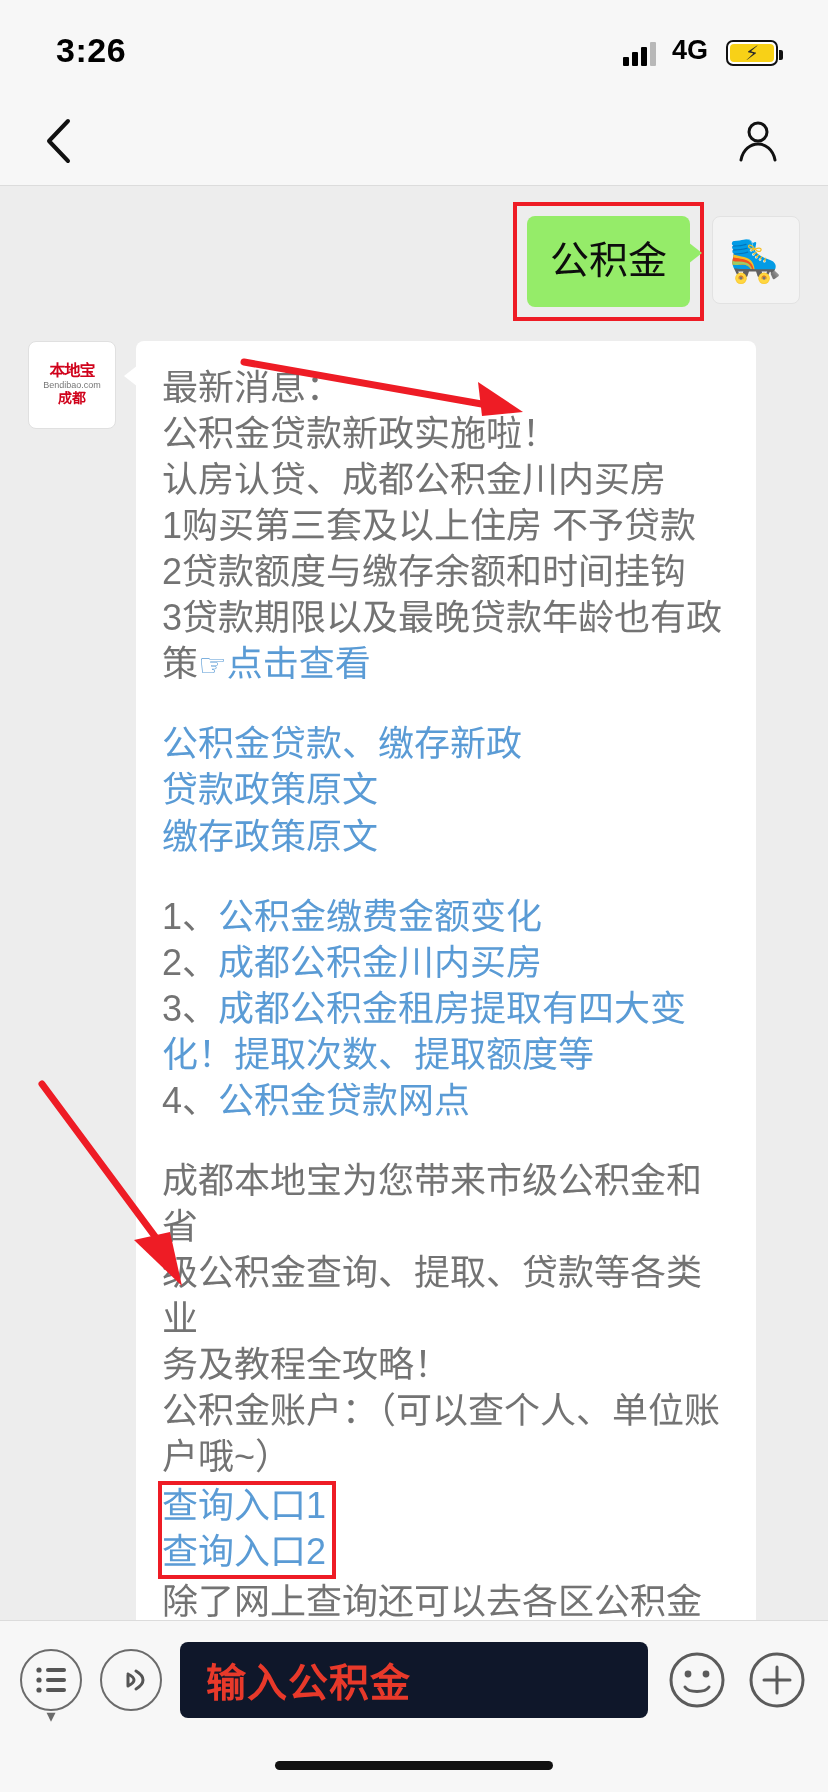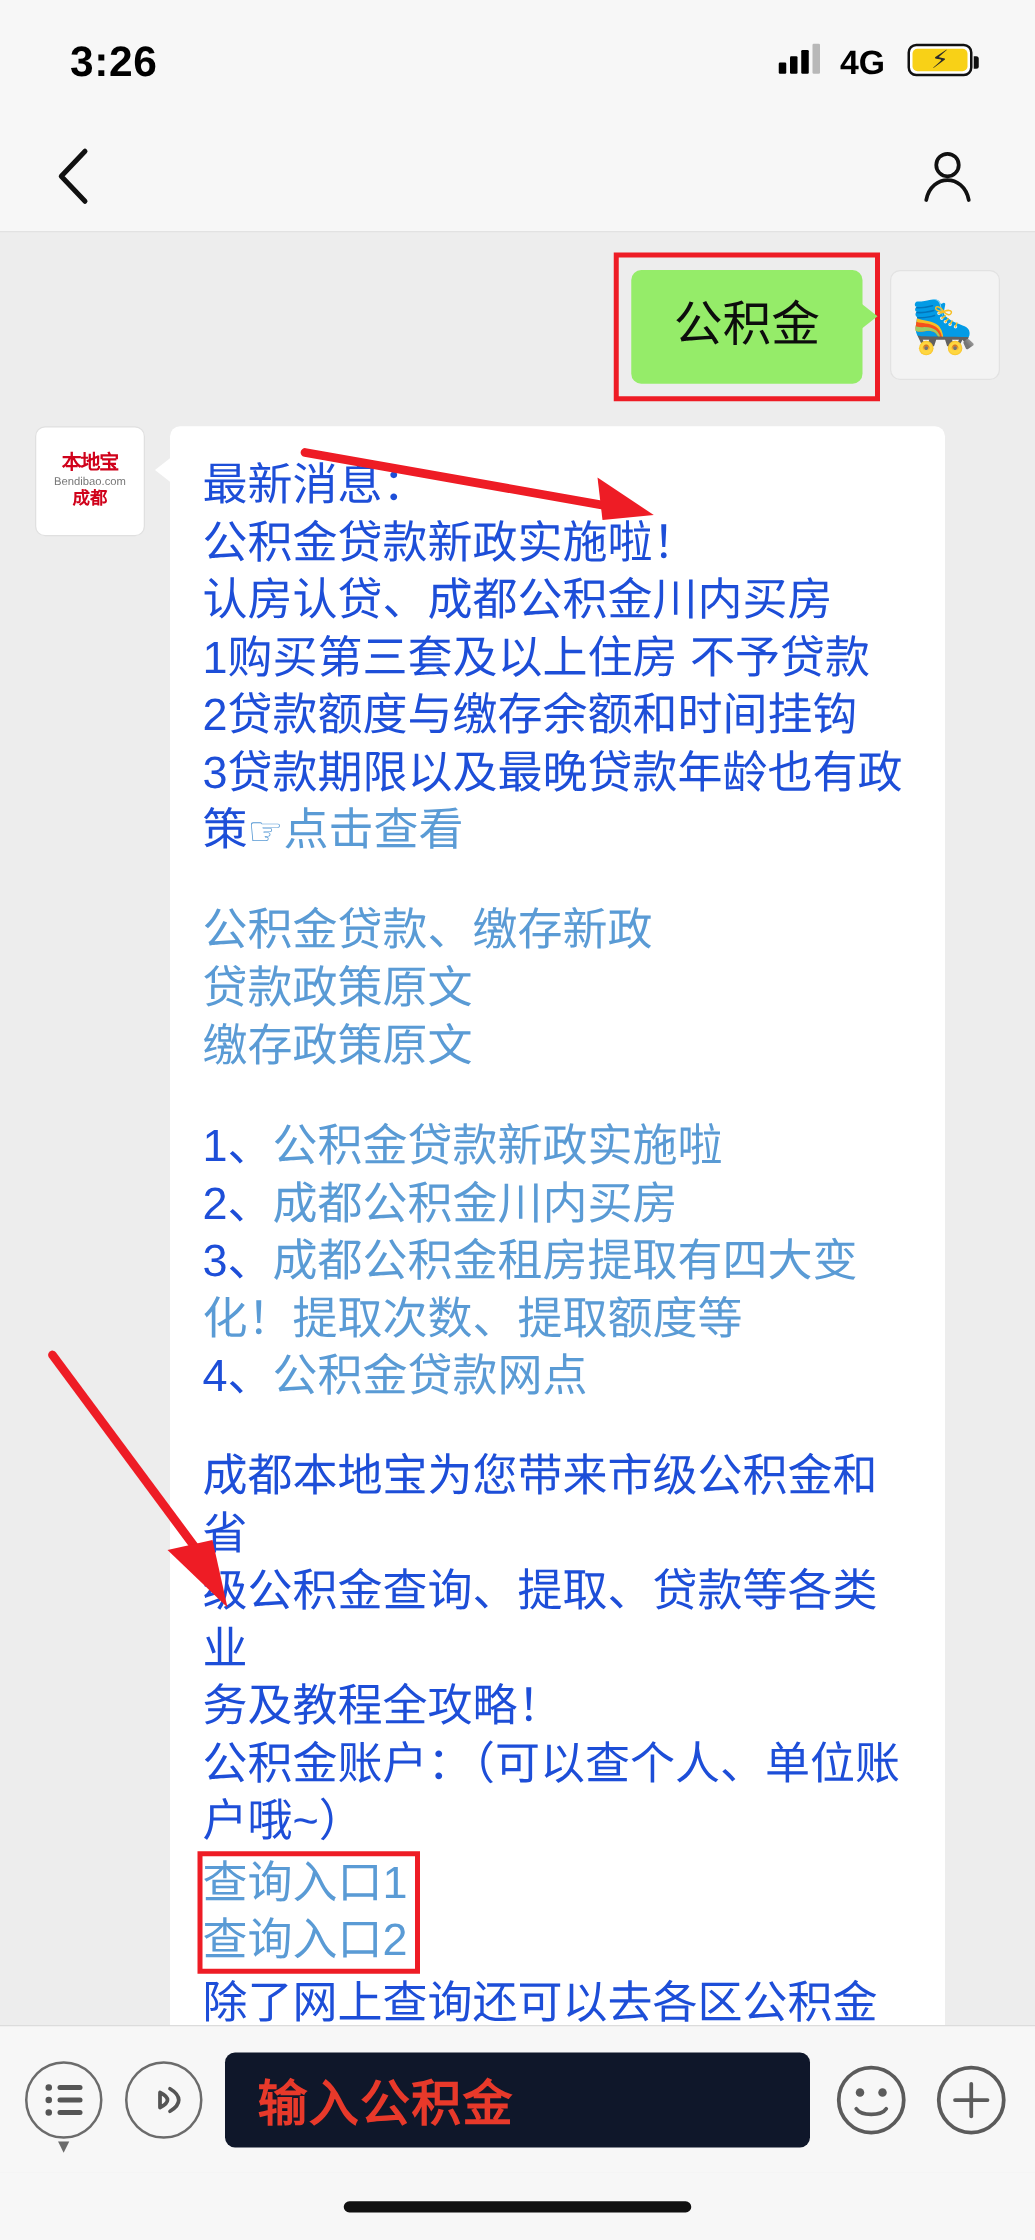--- a/index.html
+++ b/index.html
@@ -37,7 +37,7 @@
   }
   .status-right {
     display: flex;
-    align-items: flex-start;
+    align-items: flex-end;
     gap: 12px;
   }
   .signal-bars {

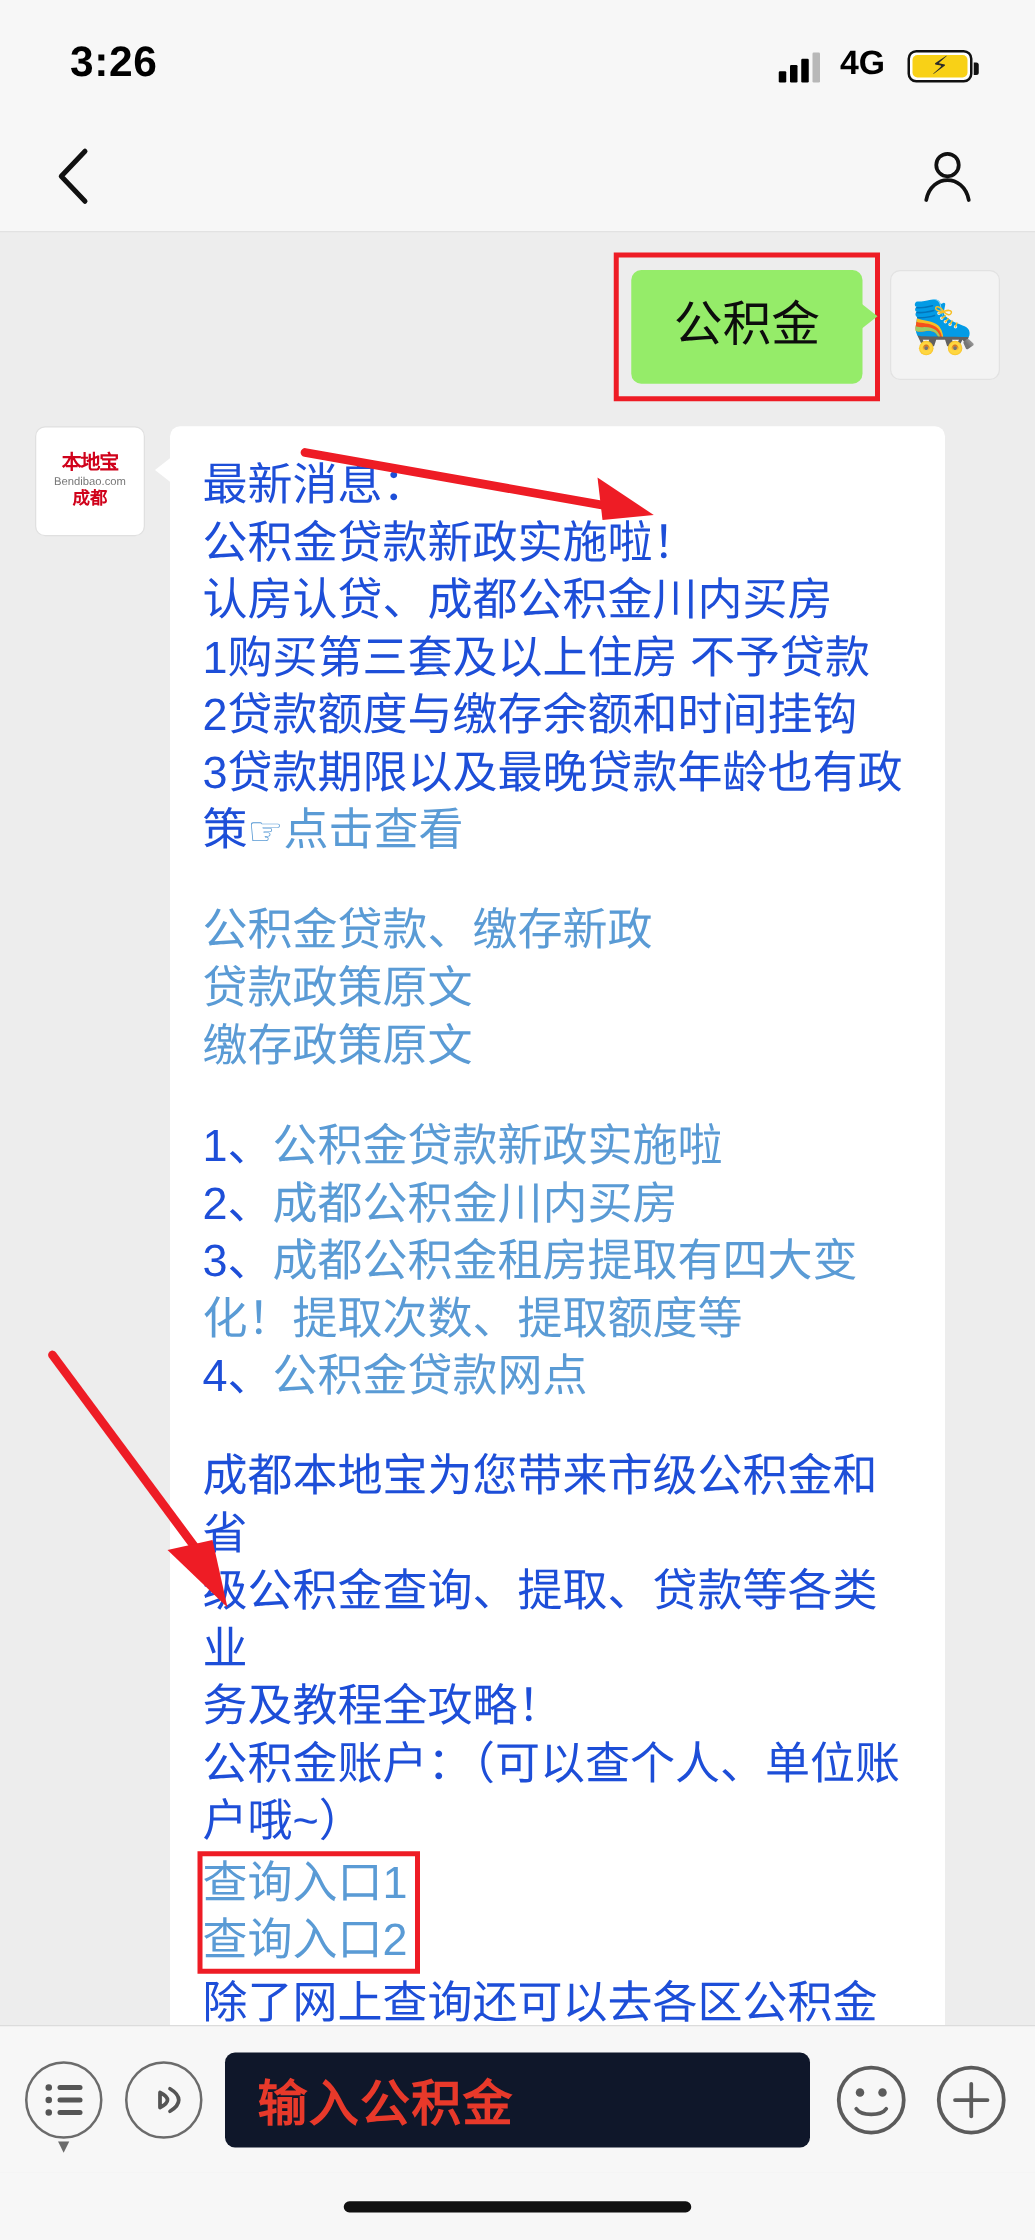--- a/index.html
+++ b/index.html
@@ -150,7 +150,7 @@
   .bubble-out {
     background: #95ec69;
     border-radius: 8px;
-    padding: 22px 34px;
+    padding: 22px 23px;
     font-size: 39px;
     color: #0d0d0d;
     line-height: 1.2;

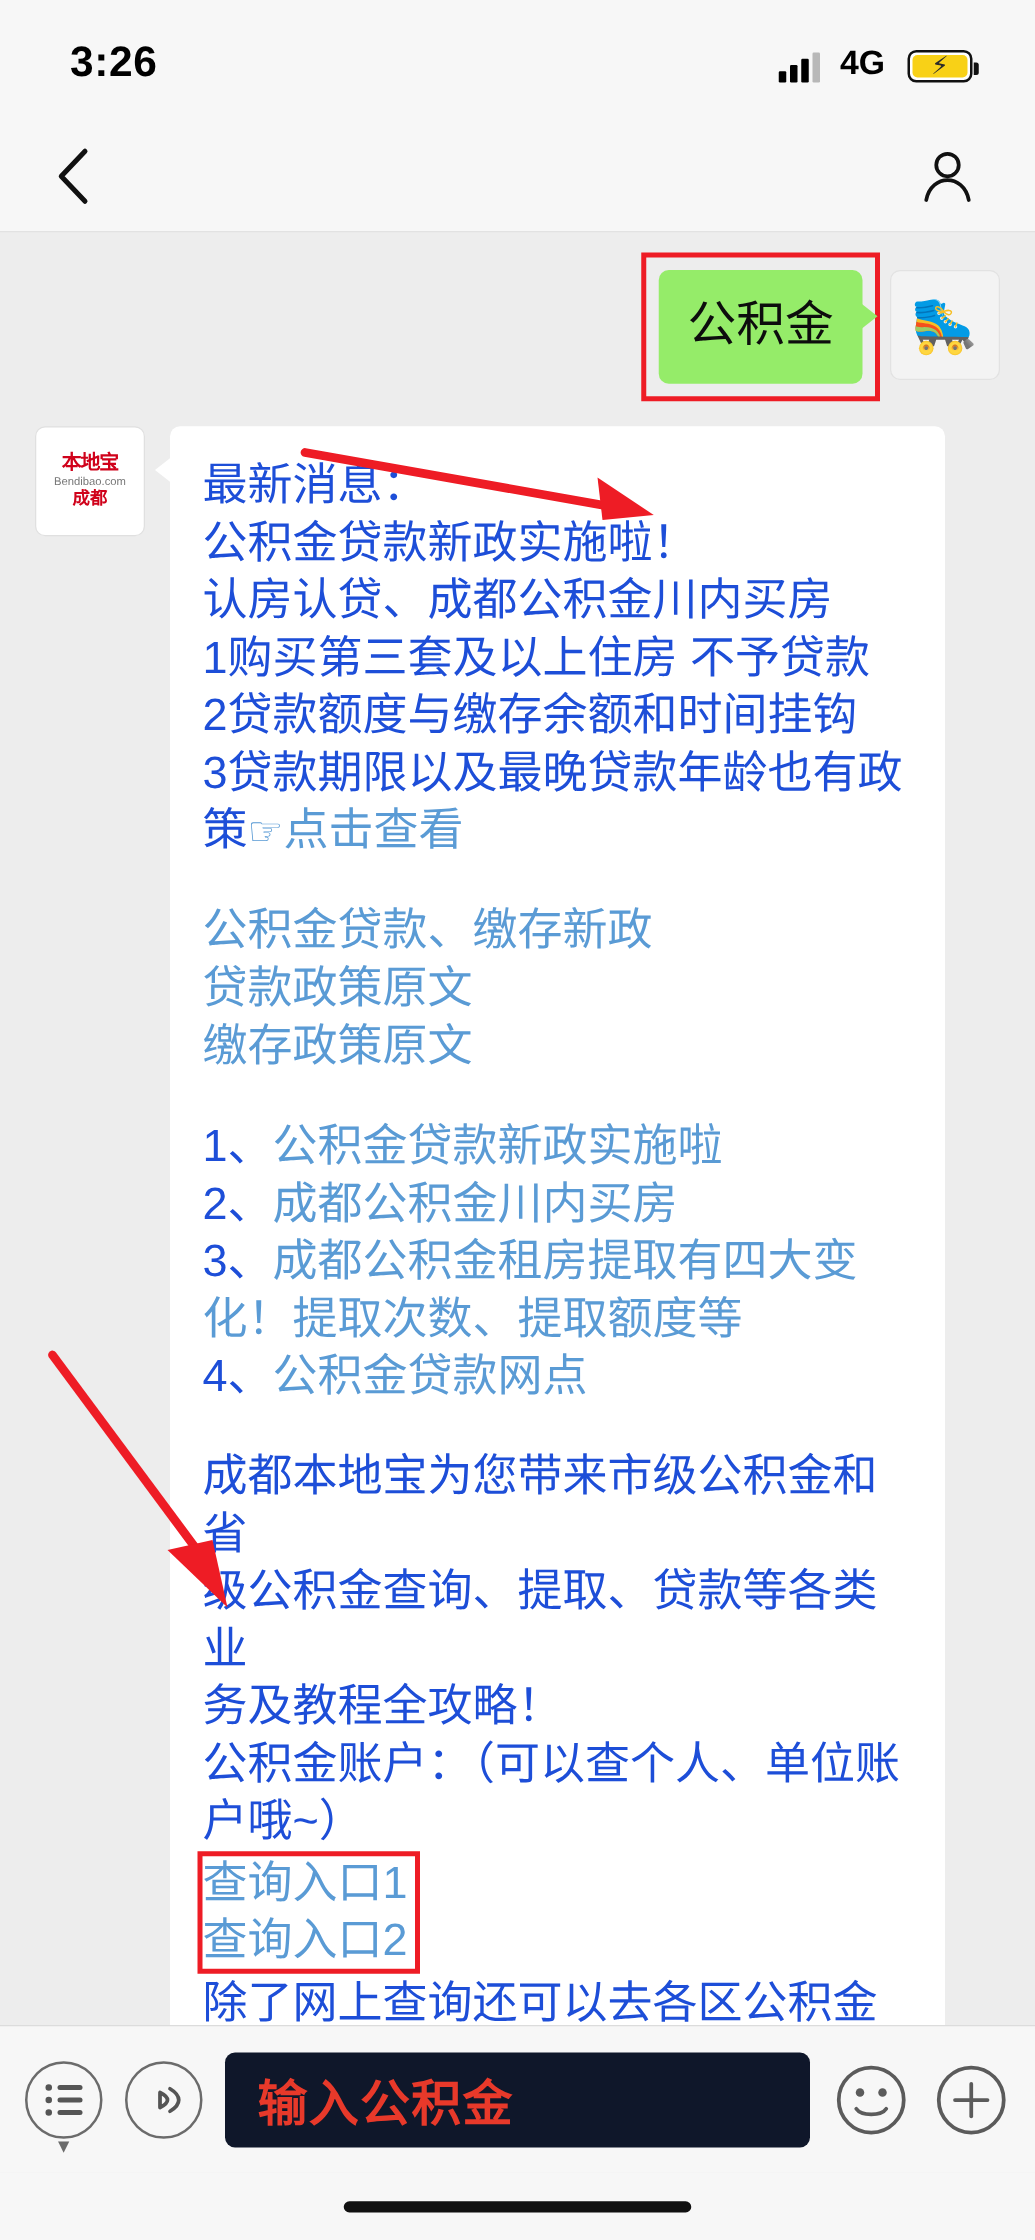--- a/index.html
+++ b/index.html
@@ -241,7 +241,7 @@
   .bubble-in p { margin: 0; }
   .blank { height: 34px; }
   .lnk { color: #5a9bd5; }
-  .plain { color: #1d4ed8; }
+  .plain { color: #737373; }
   .hand { font-size: 32px; }
 
   .qbox {

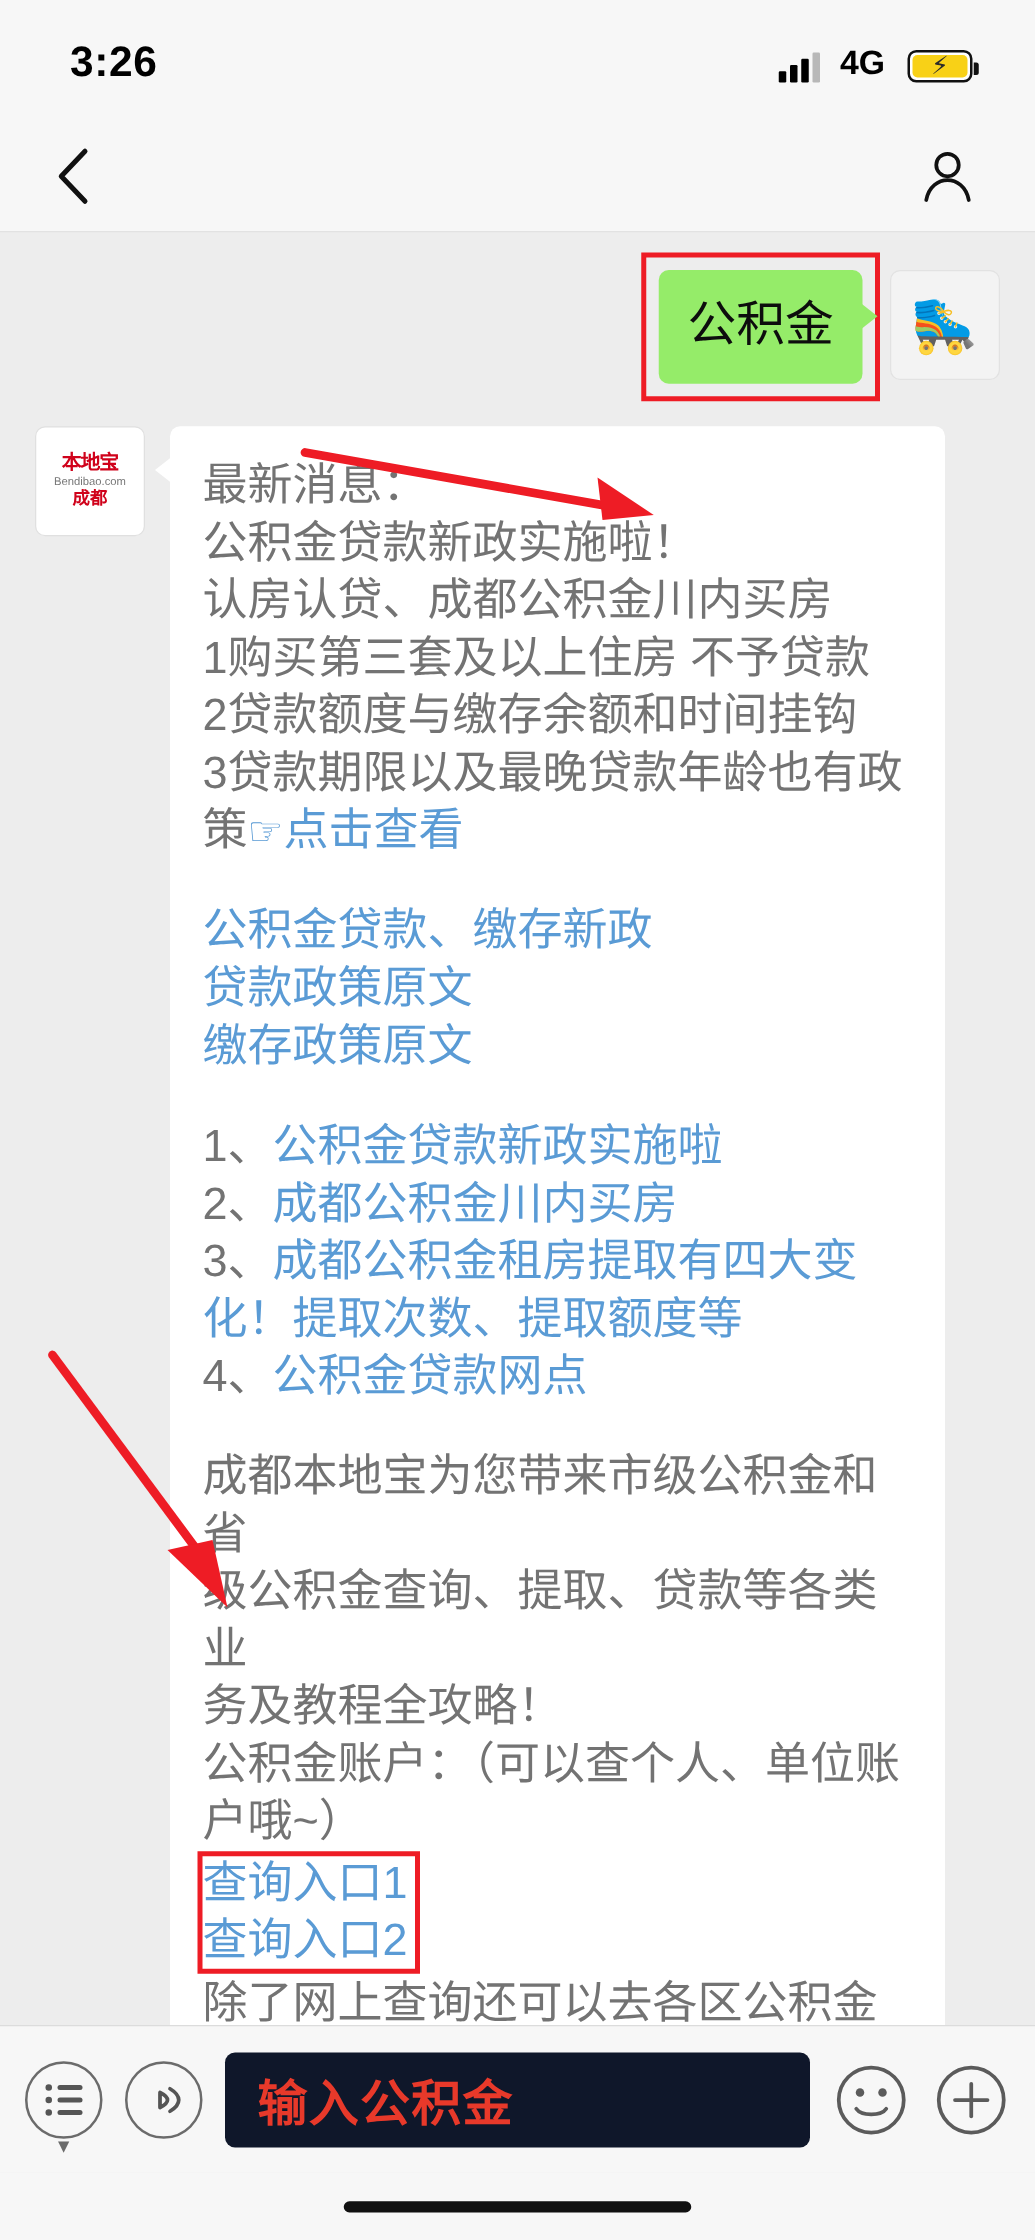--- a/index.html
+++ b/index.html
@@ -394,7 +394,7 @@
         <div class="blank"></div>
 
         <p>
-          <span class="plain">1、</span><span class="lnk">公积金贷款新政实施啦</span>
+          <span class="plain">1、</span><span class="lnk">公积金缴费金额变化</span>
         </p>
         <p>
           <span class="plain">2、</span><span class="lnk">成都公积金川内买房</span>

